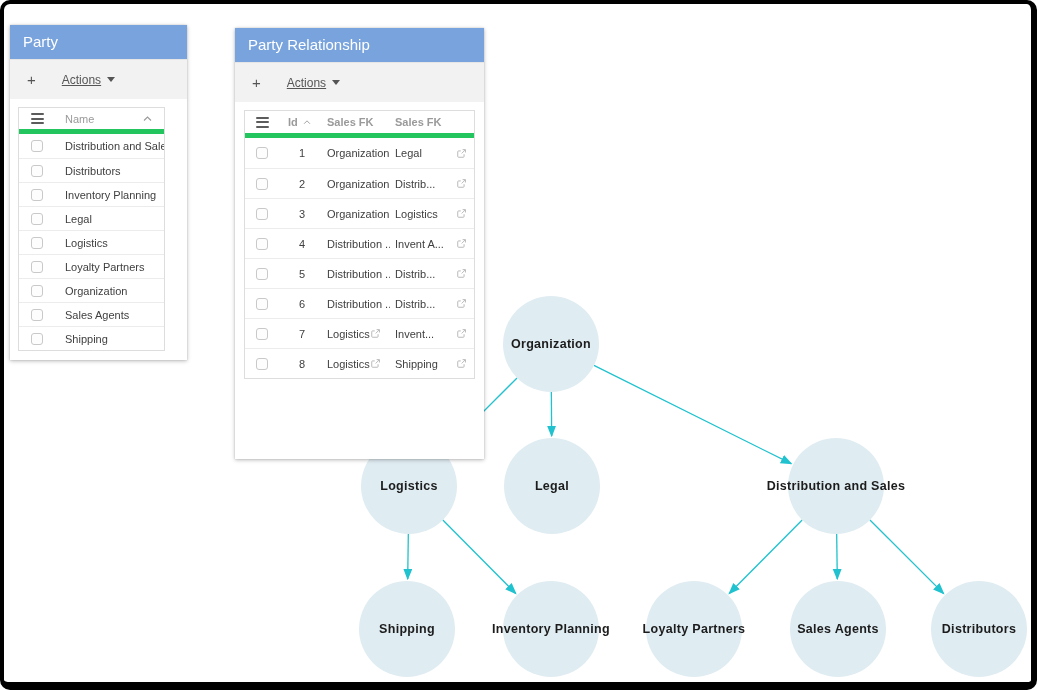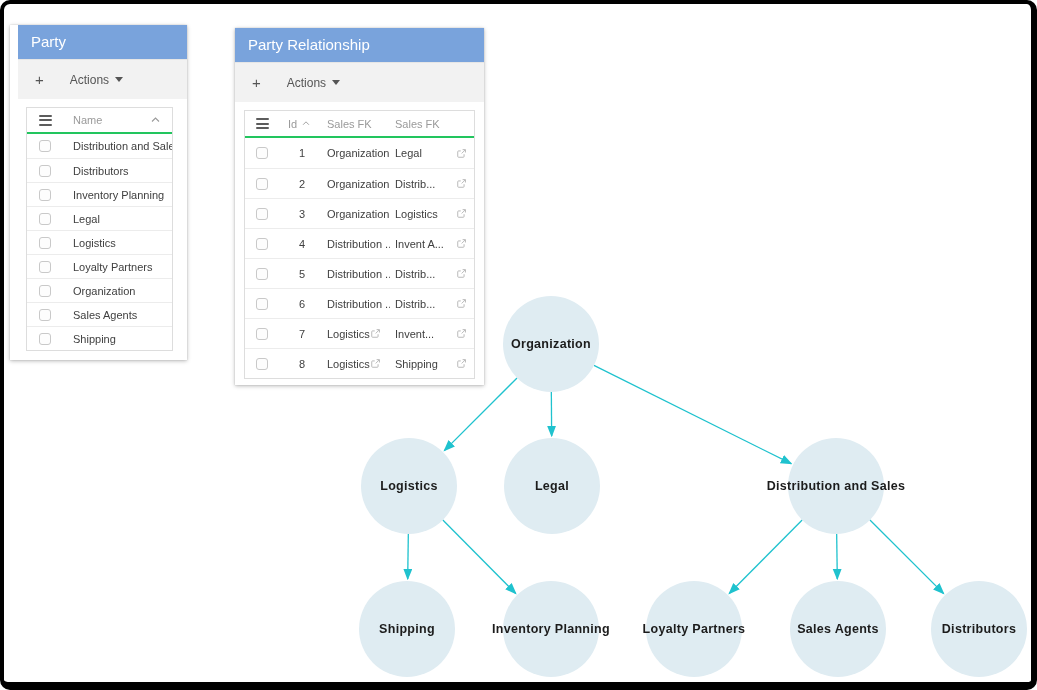--- a/index.html
+++ b/index.html
@@ -17,7 +17,7 @@
     position: absolute; background: #fff;
     box-shadow: 0 1px 4px rgba(0,0,0,.28), 0 0 1px rgba(0,0,0,.2);
   }
-  .panel-party { left: 10px; top: 25px; width: 177px; height: 335px; padding-left: 8px; }
+  .panel-party { left: 10px; top: 25px; width: 177px; height: 335px; }
   .panel-rel   { left: 235px; top: 28px; width: 249px; height: 357px; }
 
   .panel-header {

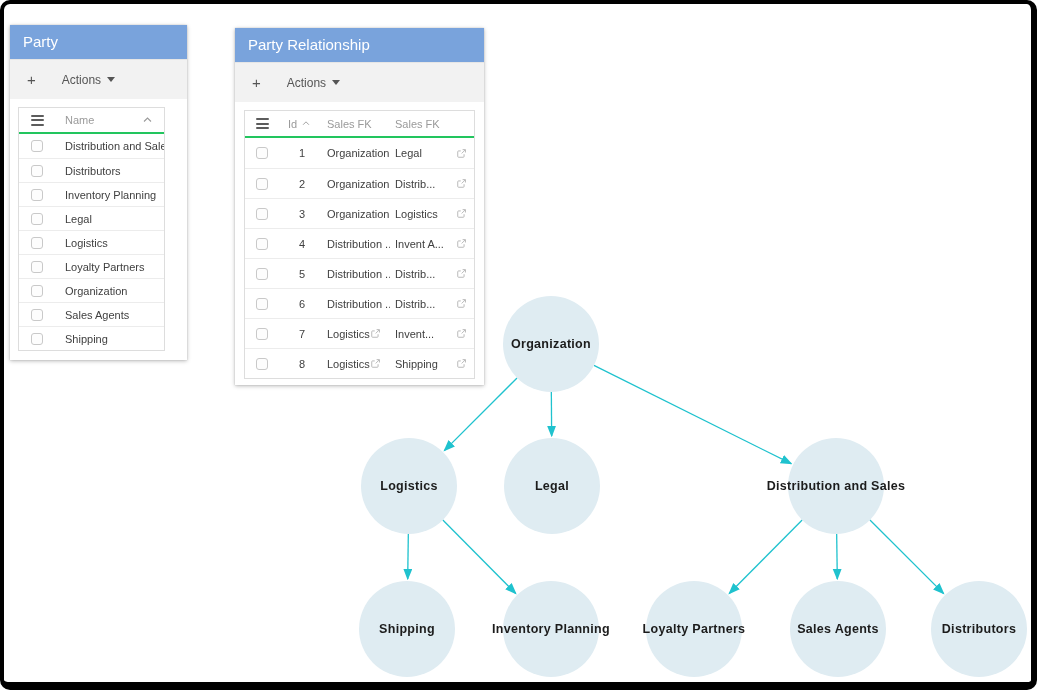--- a/index.html
+++ b/index.html
@@ -18,7 +18,7 @@
     box-shadow: 0 1px 4px rgba(0,0,0,.28), 0 0 1px rgba(0,0,0,.2);
   }
   .panel-party { left: 10px; top: 25px; width: 177px; height: 335px; }
-  .panel-rel   { left: 235px; top: 28px; width: 249px; height: 357px; }
+  .panel-rel   { left: 235px; top: 28px; width: 249px; height: 431px; }
 
   .panel-header {
     background: #79a3dc; color: #fff; font-size: 15px; font-weight: 400;

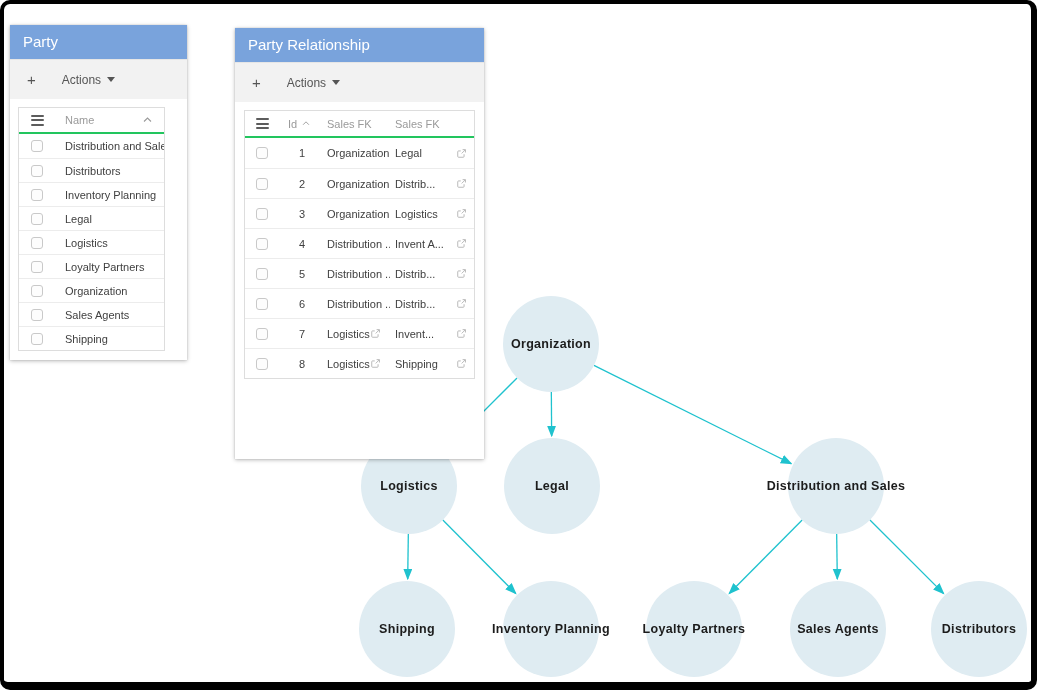--- a/index.html
+++ b/index.html
@@ -34,7 +34,7 @@
   }
   .actions-btn {
     display: flex; align-items: center; gap: 6px; margin-left: 26px;
-    color: #555; font-size: 12px; cursor: pointer;
+    color: #555; font-size: 12px; cursor: pointer; text-decoration: underline;
   }
   .caret-down {
     width: 0; height: 0; border-left: 4px solid transparent;

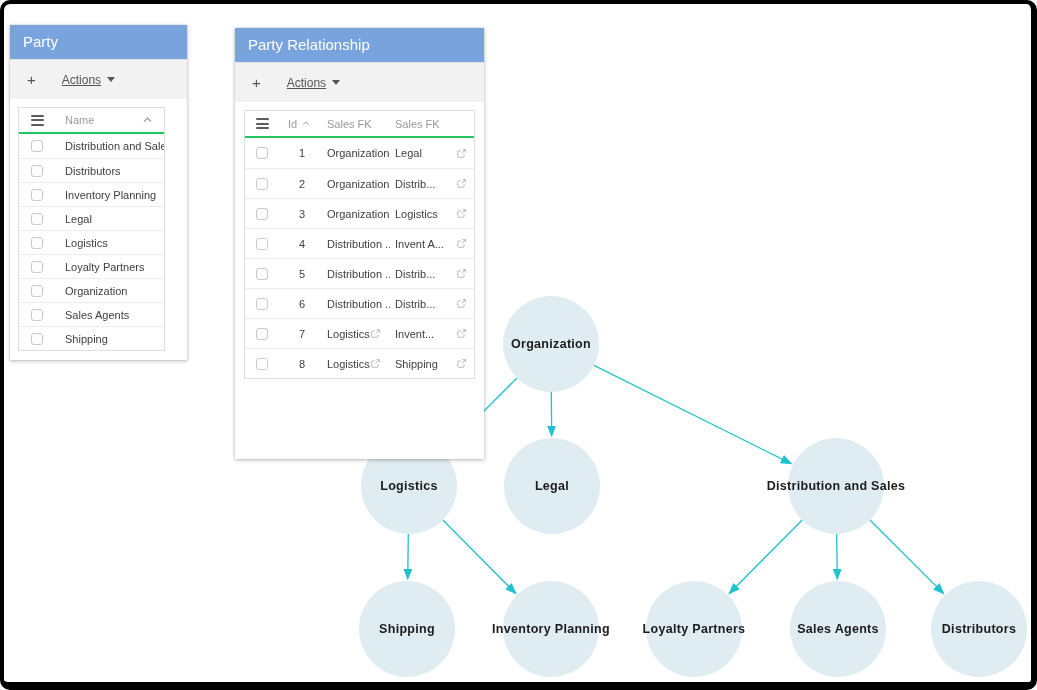--- a/index.html
+++ b/index.html
@@ -47,7 +47,7 @@
 
   .thead {
     display: flex; align-items: center; color: #9a9a9a; font-size: 11px;
-    border-bottom: 2px solid #22c55e; background: #fff;
+    border-bottom: 5px solid #22c55e; background: #fff;
   }
   .panel-party .thead { height: 26px; }
   .panel-rel   .thead { height: 27px; }

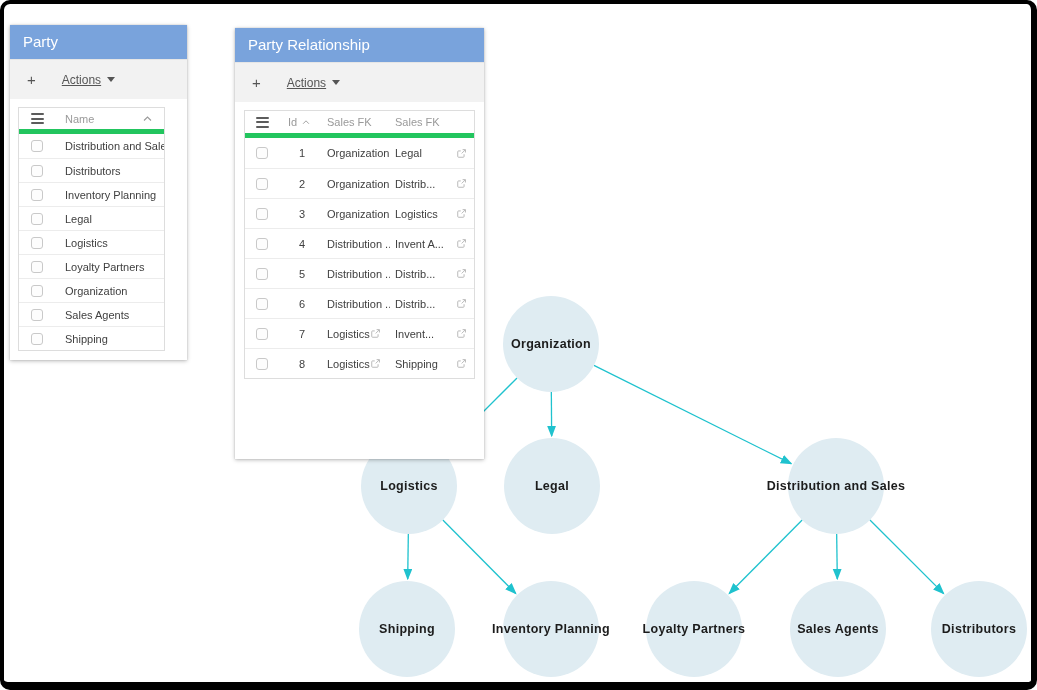--- a/index.html
+++ b/index.html
@@ -50,7 +50,7 @@
     border-bottom: 5px solid #22c55e; background: #fff;
   }
   .panel-party .thead { height: 26px; }
-  .panel-rel   .thead { height: 27px; }
+  .panel-rel   .thead { height: 27px; font-weight: bold; }
 
   .trow { display: flex; align-items: center; border-top: 1px solid #ececec; font-size: 11px; color: #404040; }
   .trow:first-child { border-top: none; }

